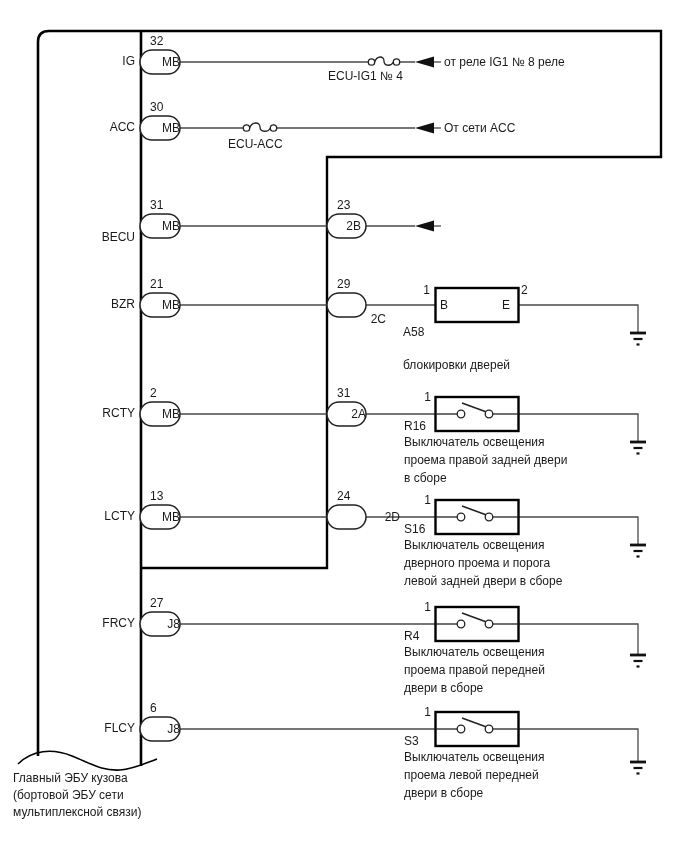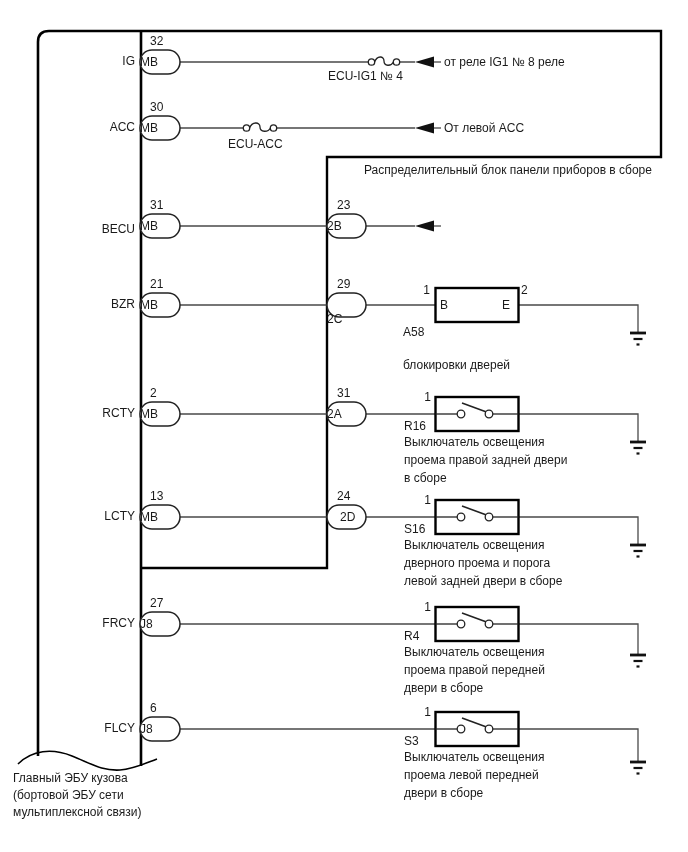--- a/index.html
+++ b/index.html
@@ -8,7 +8,7 @@
   .stage svg{position:absolute;left:0;top:0;}
   .t{position:absolute;font:12px/14px "Liberation Sans",sans-serif;color:#1a1a1a;white-space:nowrap;}
   .r{text-align:right;}
-  .c{text-align:left;}
+  .c{text-align:right;}
 </style>
 </head>
 <body>

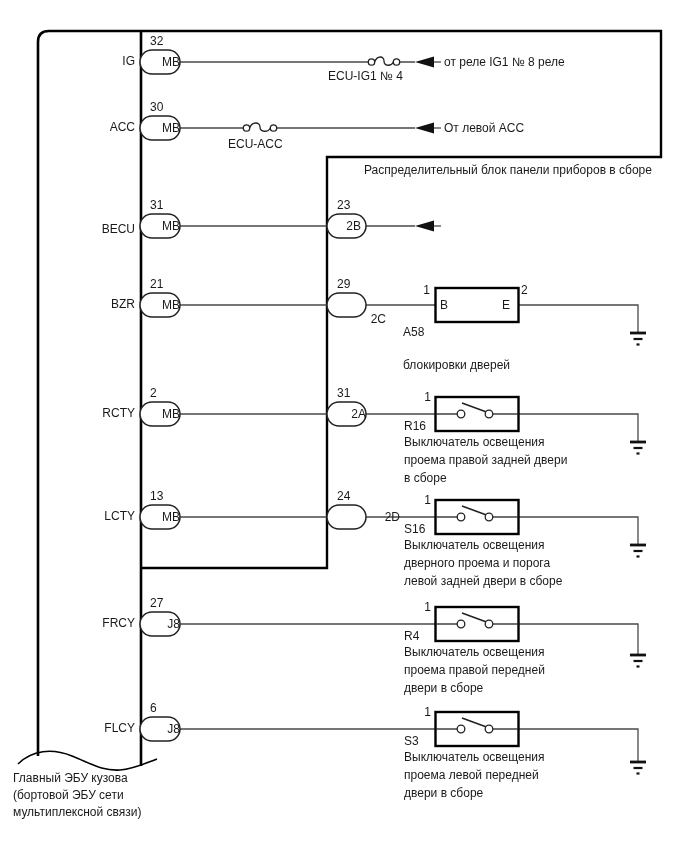--- a/index.html
+++ b/index.html
@@ -189,7 +189,7 @@
 <div class="t" style="left:228px;top:137px">ECU-ACC</div>
 
 <div class="t" style="left:444px;top:55px">от реле IG1 № 8 реле</div>
-<div class="t" style="left:444px;top:121px">От левой ACC</div>
+<div class="t" style="left:444px;top:121px">От сети ACC</div>
 
 <div class="t r" style="left:412px;top:283px;width:18px">1</div>
 <div class="t" style="left:521px;top:283px">2</div>

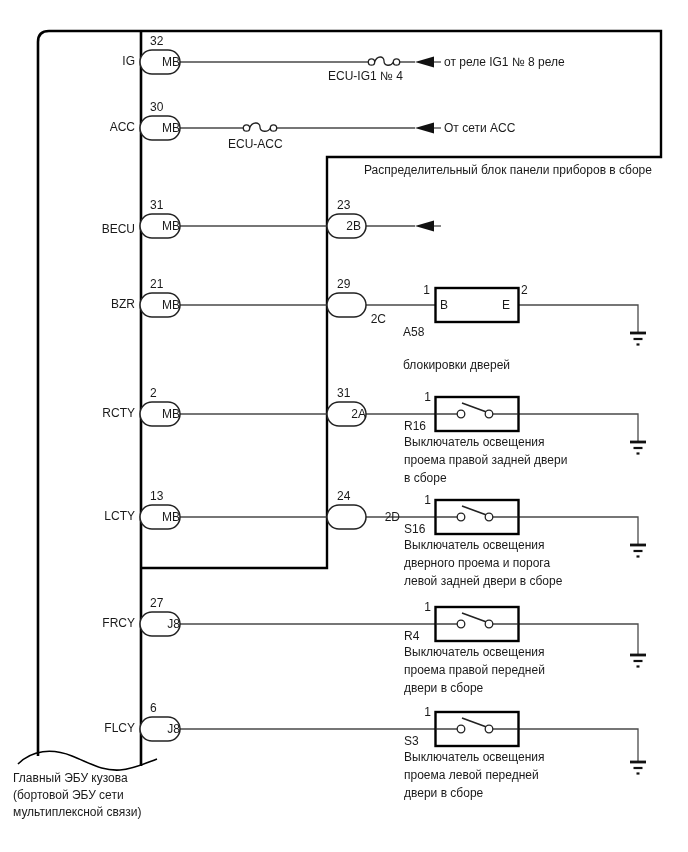--- a/index.html
+++ b/index.html
@@ -183,7 +183,6 @@
 <div class="t c" style="left:327px;top:407px;width:39px">2A</div>
 <div class="t c" style="left:340px;top:510px;width:60px">2D</div>
 
-<div class="t" style="left:364px;top:163px">Распределительный блок панели приборов в сборе</div>
 
 <div class="t" style="left:328px;top:69px">ECU-IG1 № 4</div>
 <div class="t" style="left:228px;top:137px">ECU-ACC</div>

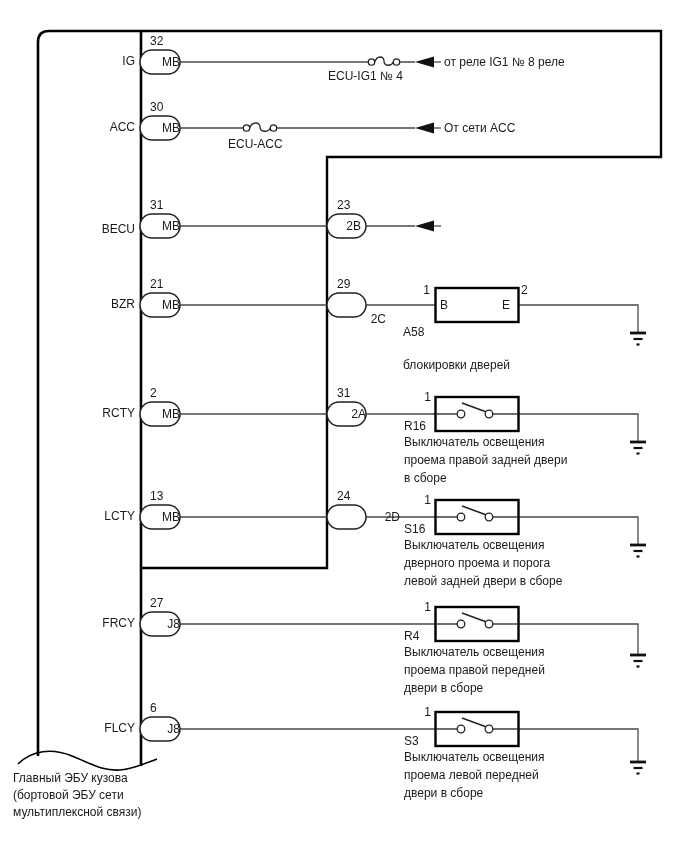--- a/index.html
+++ b/index.html
@@ -149,7 +149,7 @@
 
 <div class="t r" style="left:77px;top:54px;width:58px">IG</div>
 <div class="t r" style="left:77px;top:120px;width:58px">ACC</div>
-<div class="t r" style="left:77px;top:222px;width:58px">BECU</div>
+<div class="t r" style="left:77px;top:230px;width:58px">BECU</div>
 <div class="t r" style="left:77px;top:297px;width:58px">BZR</div>
 <div class="t r" style="left:77px;top:406px;width:58px">RCTY</div>
 <div class="t r" style="left:77px;top:509px;width:58px">LCTY</div>

